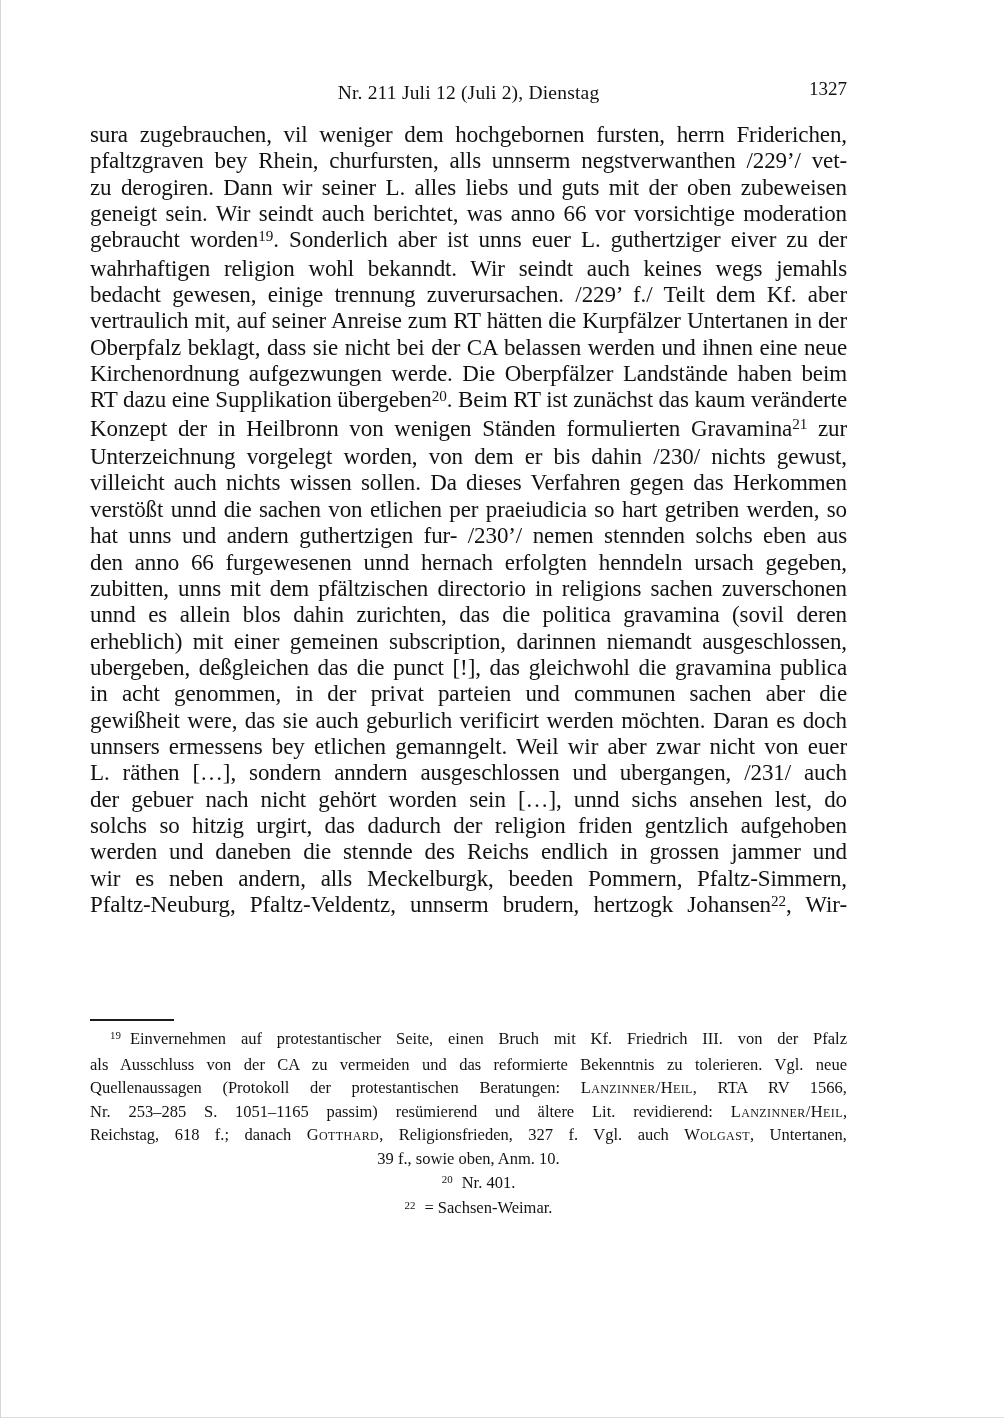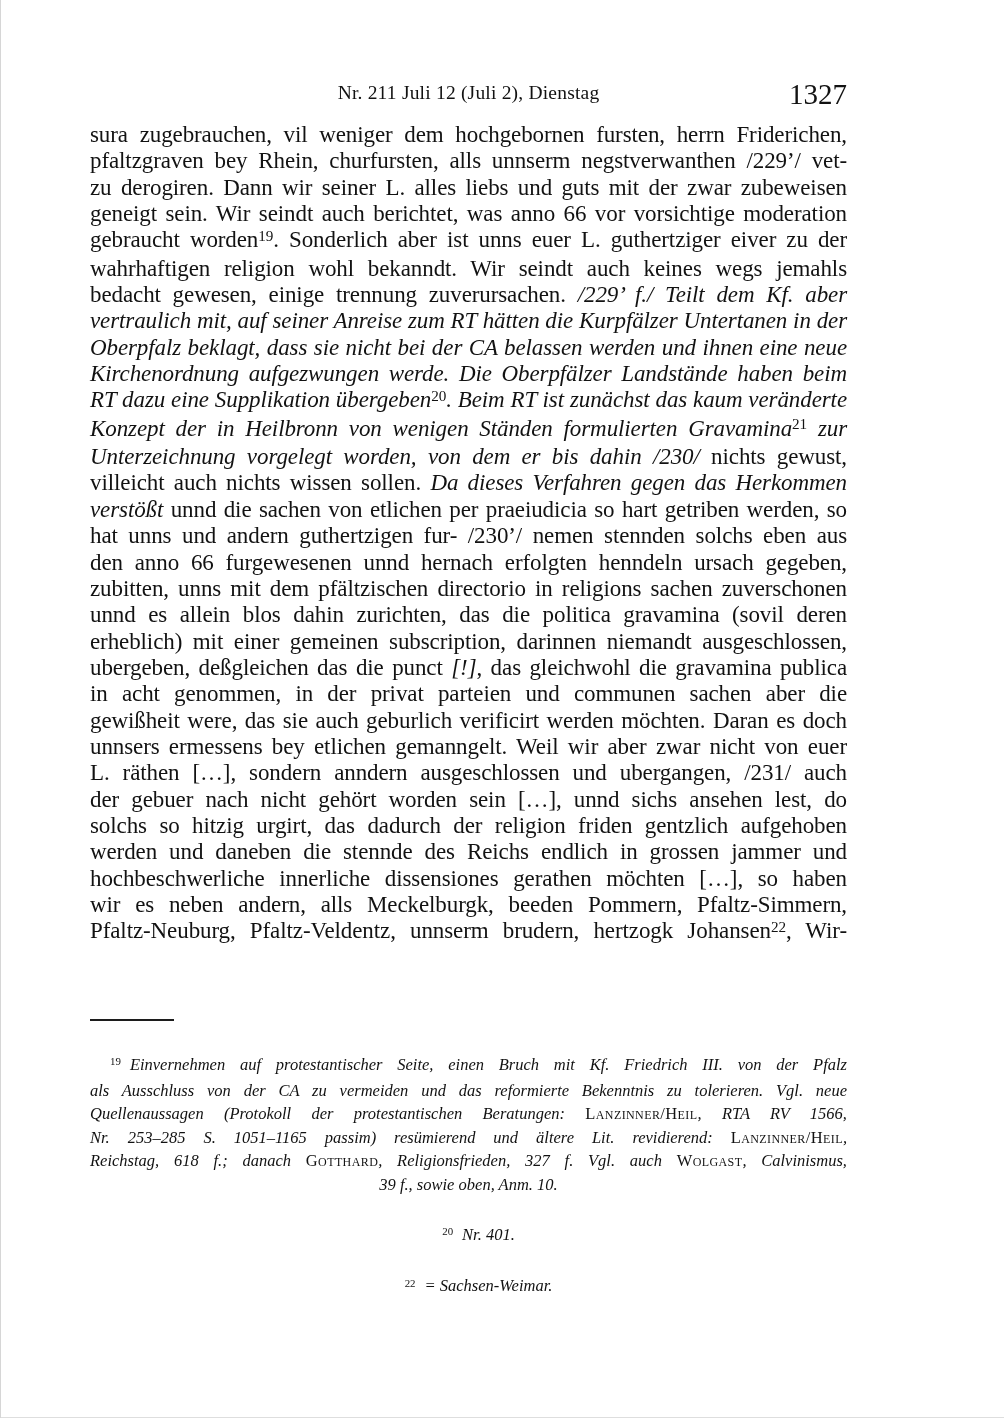--- a/index.html
+++ b/index.html
@@ -18,7 +18,7 @@
     position: absolute; left: 0; right: 0; top: 2px;
     text-align: center; font-size: 19.5px; letter-spacing: 0.2px;
   }
-  .page-number { position: absolute; right: 0; top: -2px; font-size: 29px; }
+  .page-number { position: absolute; right: 0; top: -2px; font-size: 19px; }
 
   .body-text {
     position: absolute; left: 90px; top: 122px; width: 757px;

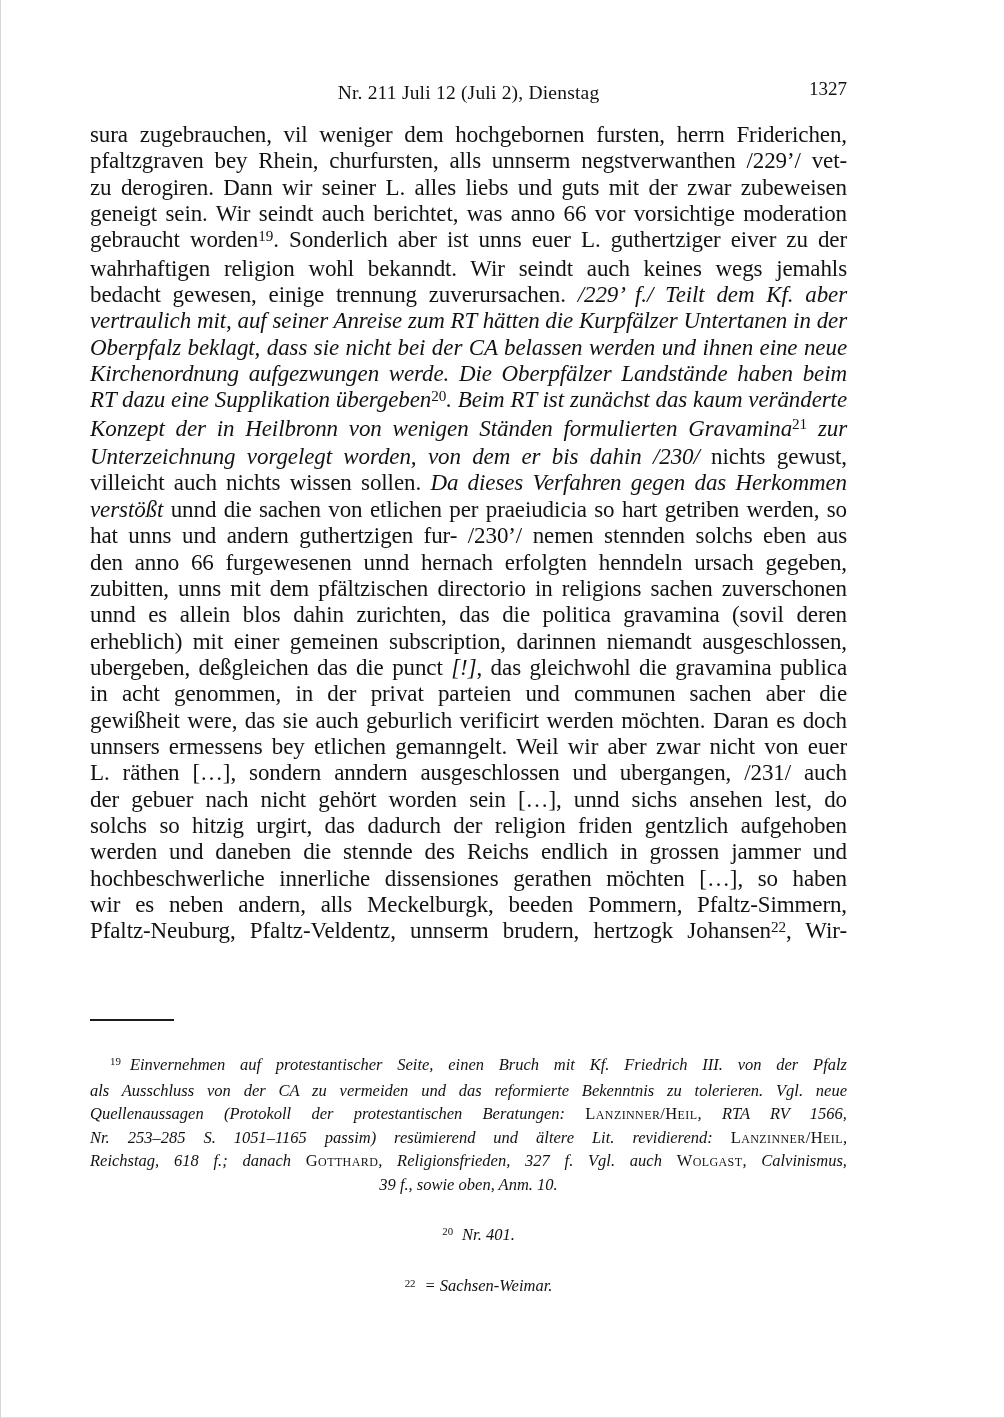--- a/index.html
+++ b/index.html
@@ -53,7 +53,7 @@
   <div class="body-text" id="body-text">
       <div class="line just"><span class="">sura zugebrauchen, vil weniger dem hochgebornen fursten, herrn Friderichen,</span></div>
       <div class="line just"><span class="">pfaltzgraven bey Rhein, churfursten, alls unnserm negstverwanthen /229’/ vet-</span></div>
-      <div class="line just"><span class="">zu derogiren. Dann wir seiner L. alles liebs und guts mit der zwar zubeweisen</span></div>
+      <div class="line just"><span class="">zu derogiren. Dann wir seiner L. alles liebs und guts mit der oben zubeweisen</span></div>
       <div class="line just"><span class="">geneigt sein. Wir seindt auch berichtet, was anno 66 vor vorsichtige moderation</span></div>
       <div class="line just"><span class="">gebraucht worden</span><span class="sup">19</span><span class="">. Sonderlich aber ist unns euer L. guthertziger eiver zu der</span></div>
       <div class="line just"><span class="">wahrhaftigen religion wohl bekanndt. Wir seindt auch keines wegs jemahls</span></div>

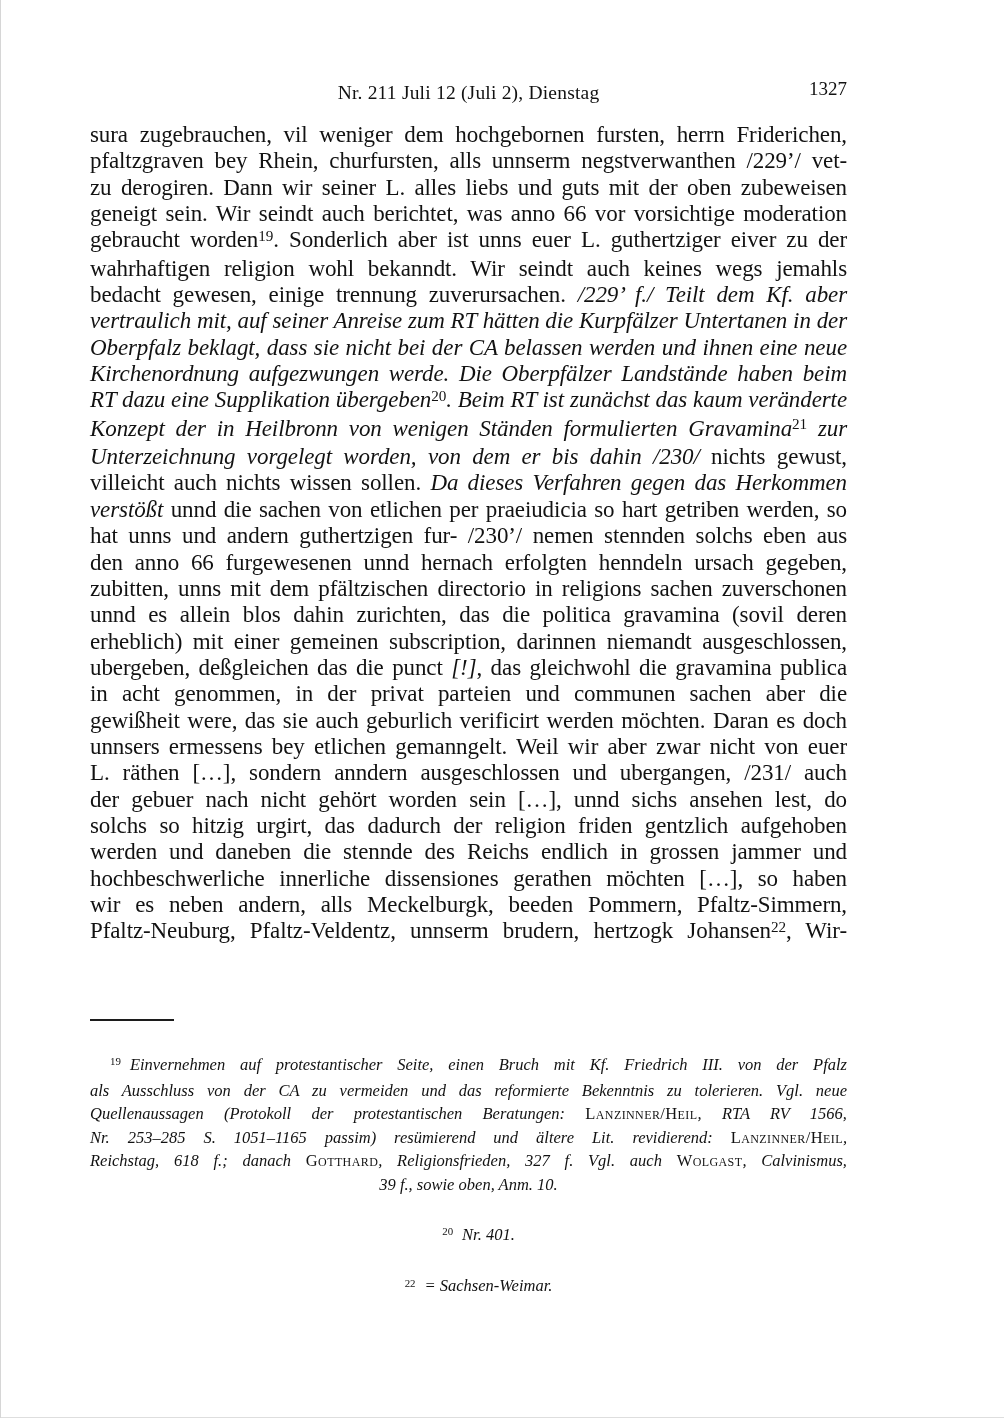--- a/index.html
+++ b/index.html
@@ -26,7 +26,7 @@
   }
   .line { text-align: center; white-space: normal; }
   .just { text-align: justify; text-align-last: justify; text-justify: inter-word; }
-  .it { font-style: italic; }
+  .it { }
   .sc { font-variant: small-caps; letter-spacing: 0.4px; font-style: normal; }
   .sup { font-size: 0.66em; position: relative; top: -0.42em; font-style: normal; }
 

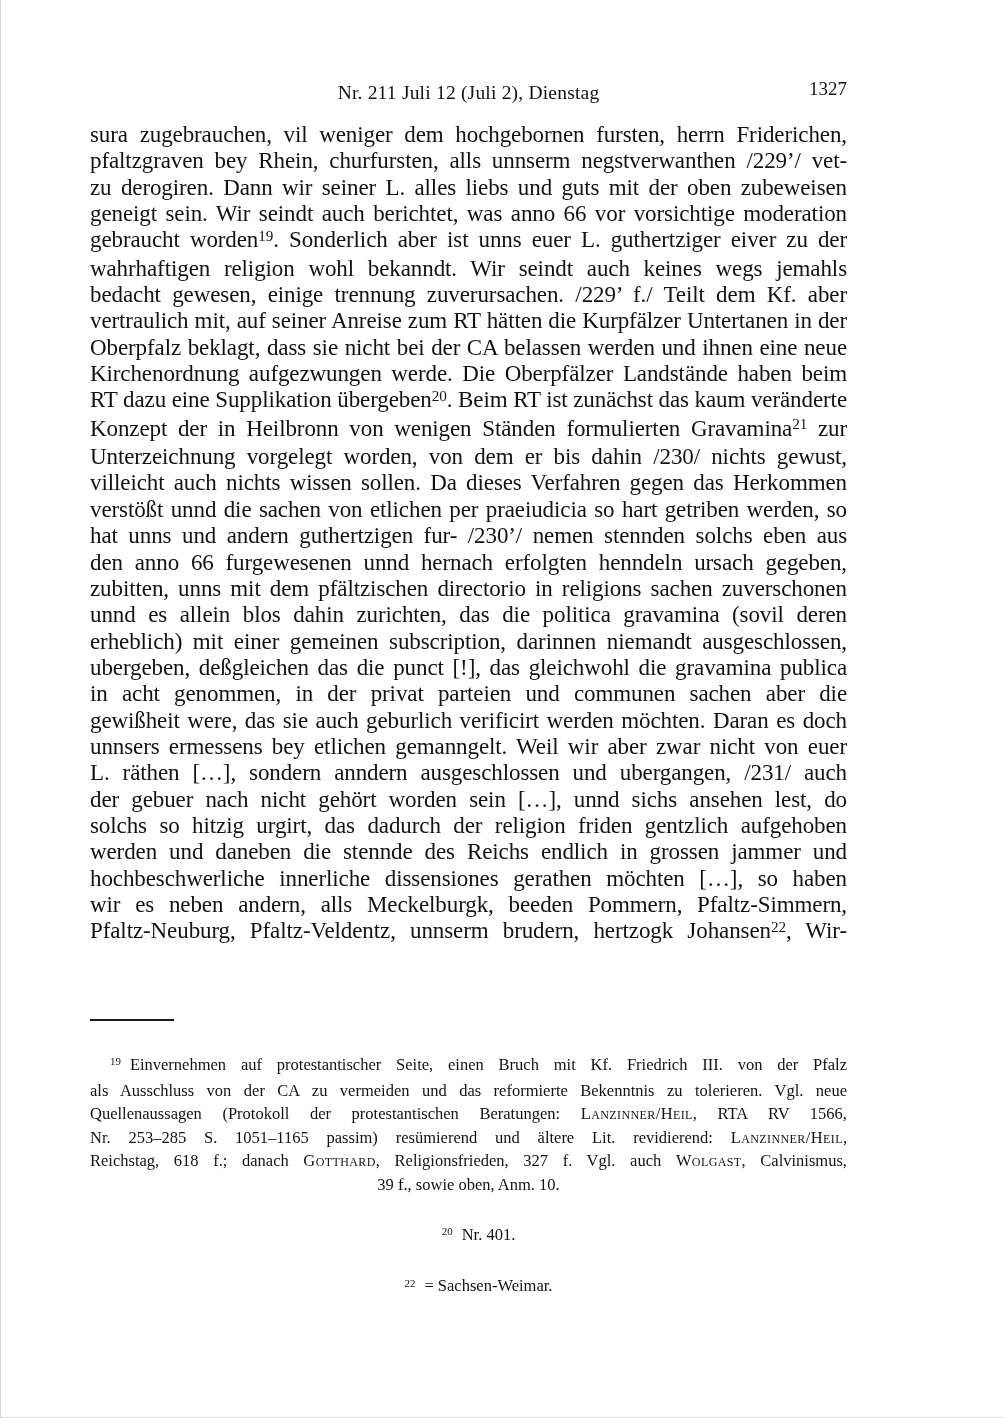--- a/index.html
+++ b/index.html
@@ -79,7 +79,6 @@
       <div class="line just"><span class="">der gebuer nach nicht gehört worden sein […], unnd sichs ansehen lest, do</span></div>
       <div class="line just"><span class="">solchs so hitzig urgirt, das dadurch der religion friden gentzlich aufgehoben</span></div>
       <div class="line just"><span class="">werden und daneben die stennde des Reichs endlich in grossen jammer und</span></div>
-      <div class="line just"><span class="">hochbeschwerliche innerliche dissensiones gerathen möchten […], so haben</span></div>
       <div class="line just"><span class="">wir es neben andern, alls Meckelburgk, beeden Pommern, Pfaltz-Simmern,</span></div>
       <div class="line just"><span class="">Pfaltz-Neuburg, Pfaltz-Veldentz, unnserm brudern, hertzogk Johansen</span><span class="sup">22</span><span class="">, Wir-</span></div>
     </div>

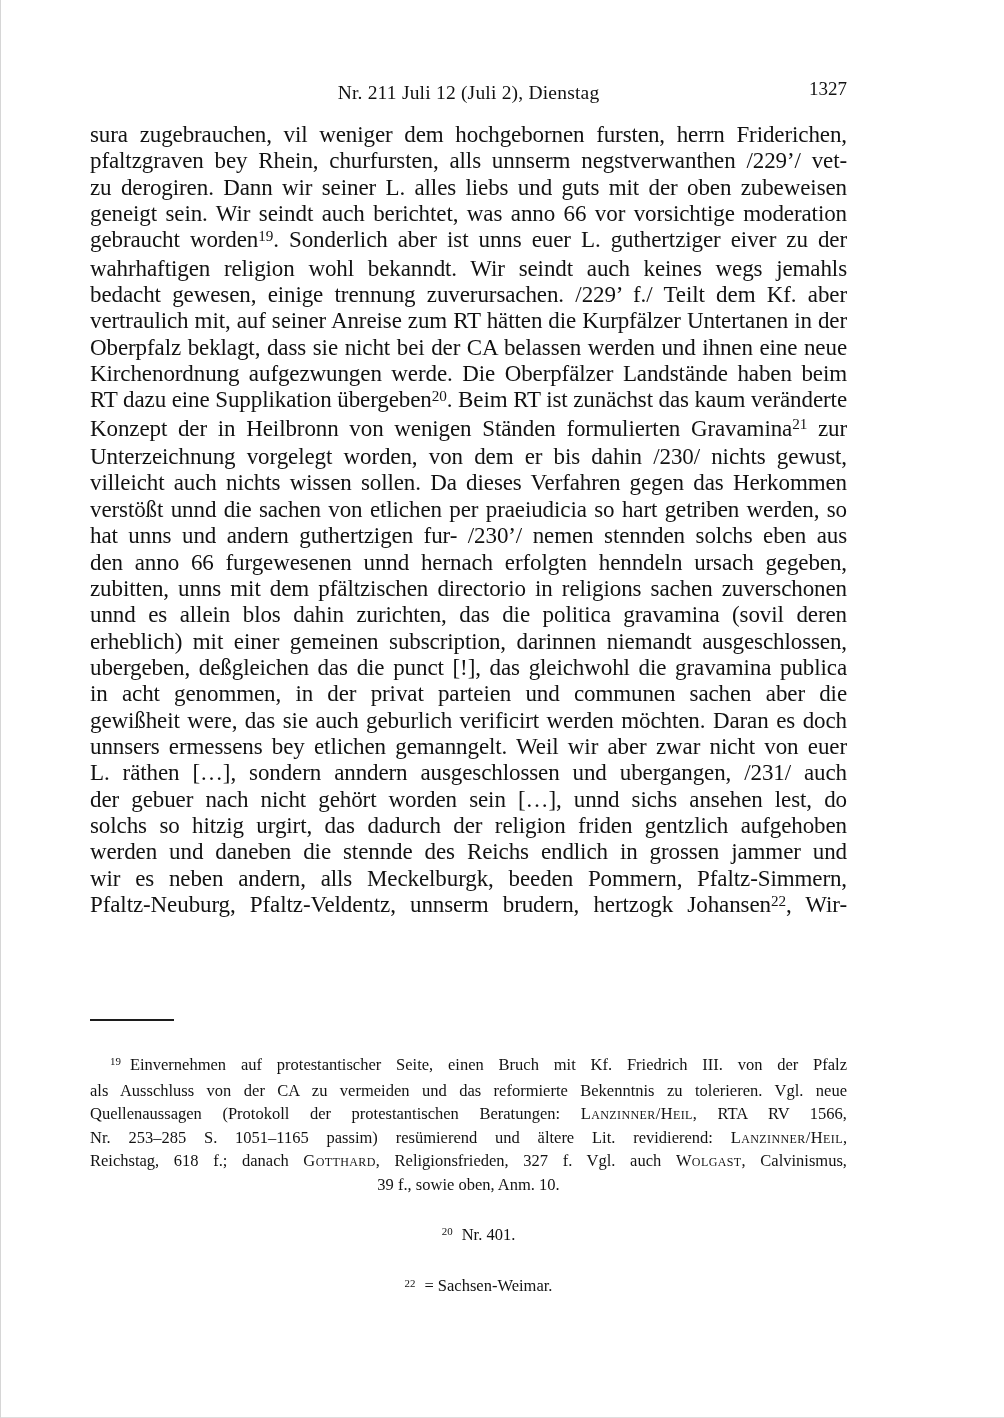--- a/index.html
+++ b/index.html
@@ -38,7 +38,7 @@
     position: absolute; left: 90px; top: 1027px; width: 757px;
     font-size: 16.5px; line-height: 23.6px;
   }
-  .fn-first { text-indent: 20px; margin-top: 26px; }
+  .fn-first { text-indent: 20px; }
   .fn-num { margin-right: 9px; }
 </style>
 </head>

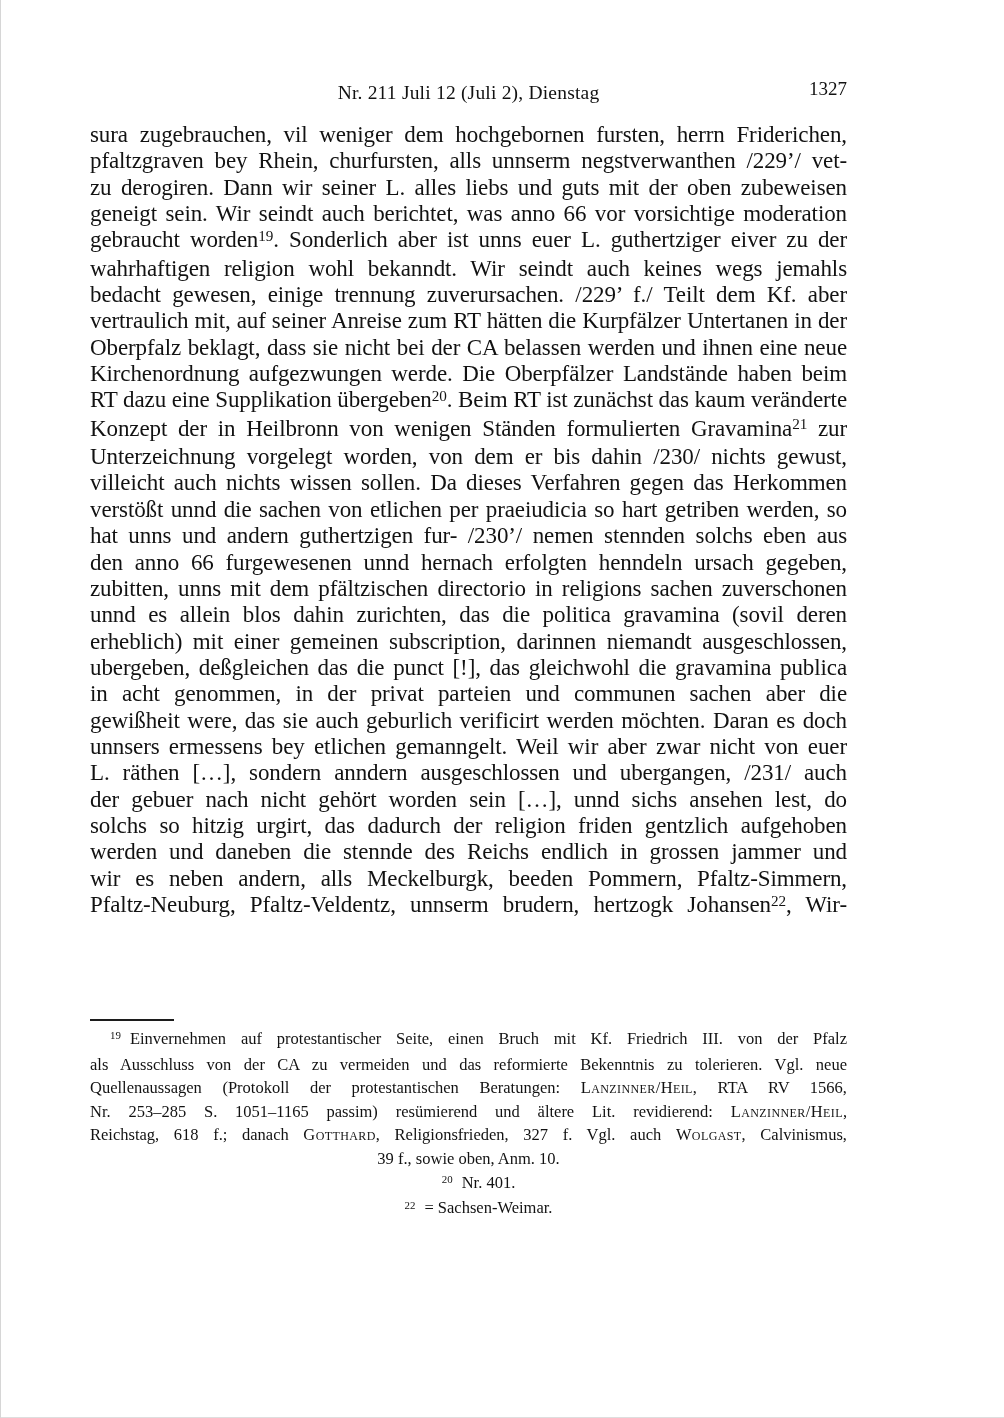--- a/index.html
+++ b/index.html
@@ -90,7 +90,7 @@
       <div class="line just"><span class="it">als Ausschluss von der CA zu vermeiden und das reformierte Bekenntnis zu tolerieren. Vgl. neue</span></div>
       <div class="line just"><span class="it">Quellenaussagen (Protokoll der protestantischen Beratungen: </span><span class="sc">Lanzinner/Heil</span><span class="it">, RTA RV 1566,</span></div>
       <div class="line just"><span class="it">Nr. 253–285 S. 1051–1165 passim) resümierend und ältere Lit. revidierend: </span><span class="sc">Lanzinner/Heil</span><span class="it">,</span></div>
-      <div class="line just"><span class="it">Reichstag, 618 f.; danach </span><span class="sc">Gotthard</span><span class="it">, Religionsfrieden, 327 f. Vgl. auch </span><span class="sc">Wolgast</span><span class="it">, Calvinismus,</span></div>
+      <div class="line just"><span class="it">Reichstag, 618 f.; danach </span><span class="sc">Gotthard</span><span class="it">, Religionsfrieden, 327 f. Vgl. auch </span><span class="sc">Wolgast</span><span class="it">, Untertanen,</span></div>
       <div class="line"><span class="it">39 f., sowie oben, Anm. 10.</span></div>
       <div class="line fn-first"><span class="sup fn-num">20</span><span class="it">Nr. 401.</span></div>
       <div class="line fn-first"><span class="sup fn-num">22</span><span class="it">= Sachsen-Weimar.</span></div>

